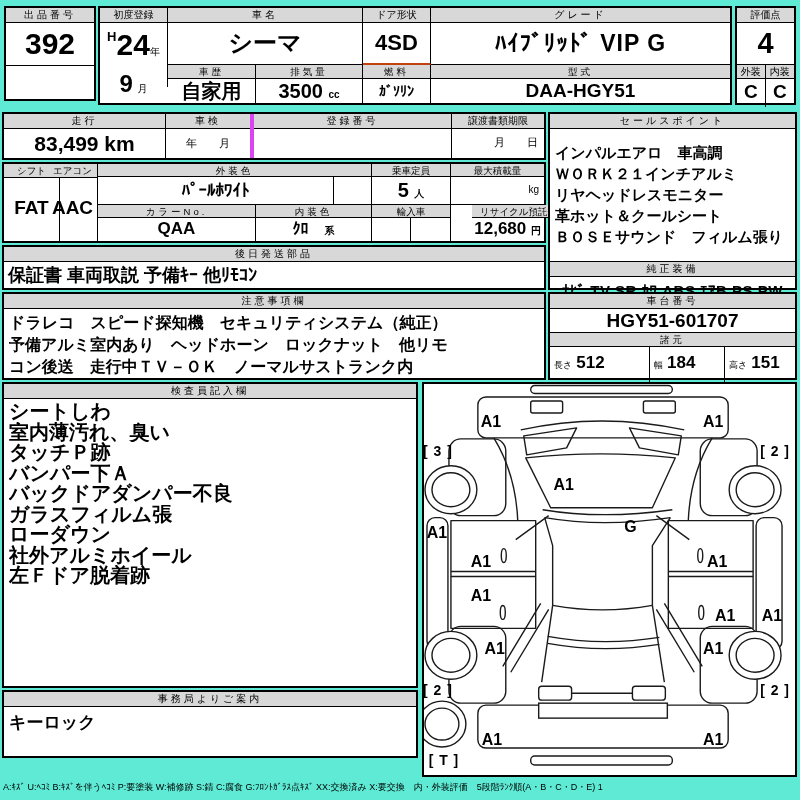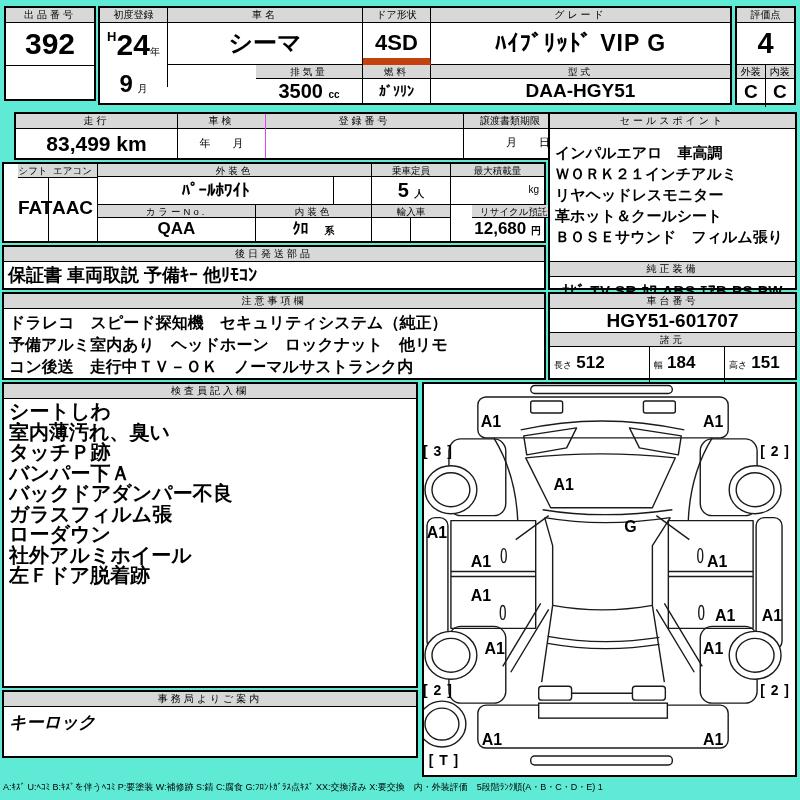--- a/index.html
+++ b/index.html
@@ -36,7 +36,7 @@
   #history-val{font-size:20px;line-height:24px;}
   #c-disp{left:156px;top:57px;width:107px;height:38px;border-right:1px solid #000;}
   #disp-val{font-size:20px;line-height:24px;}
-  #c-door{left:263px;top:0;width:68px;height:57px;border-right:1px solid #000;border-bottom:7px solid #c2410c;}
+  #c-door{left:263px;top:0;width:68px;height:57px;border-right:1px solid #000;border-bottom:2px solid #c2410c;}
   #door-val{font-size:22px;line-height:40px;}
   #c-fuel{left:263px;top:57px;width:68px;height:38px;border-right:1px solid #000;}
   #fuel-val{font-size:14px;line-height:24px;}

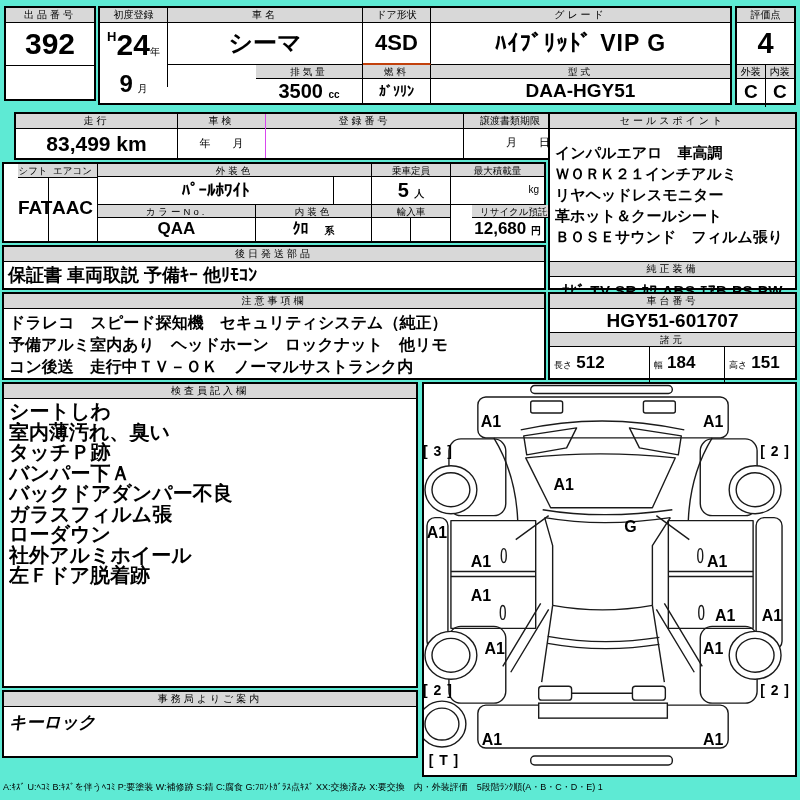--- a/index.html
+++ b/index.html
@@ -143,6 +143,10 @@
       <div class="hd">車名</div>
       <div class="val" id="carname-val">シーマ</div>
     </div>
+    <div class="cell" id="c-history">
+      <div class="hd small">車歴</div>
+      <div class="val" id="history-val">自家用</div>
+    </div>
     <div class="cell" id="c-disp">
       <div class="hd small">排気量</div>
       <div class="val" id="disp-val">

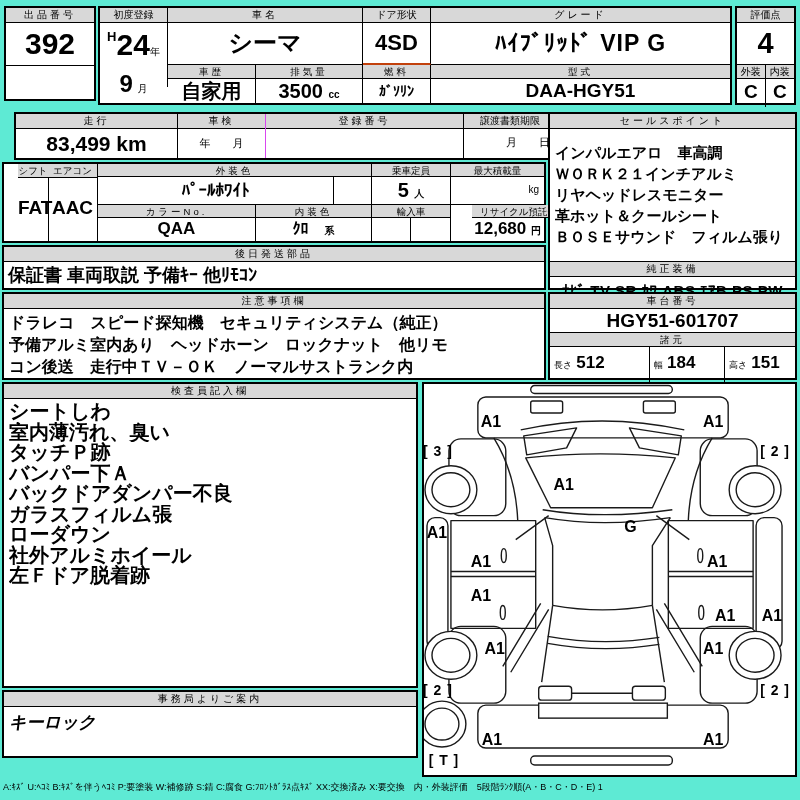--- a/index.html
+++ b/index.html
@@ -52,7 +52,7 @@
   #score-subval{position:relative;height:28px;}
   #score-subval .val{font-size:19px;line-height:26px;}
   
-  #box-row2{left:2px;top:112px;width:544px;height:48px;margin-left:12px;}
+  #box-row2{left:2px;top:112px;width:544px;height:48px;}
   #c-mileage{left:0;top:0;width:162px;height:44px;border-right:1px solid #000;}
   #mileage-val{font-size:21px;line-height:29px;}
   #c-shaken{left:162px;top:0;width:88px;height:44px;border-right:1px solid #d946ef;}

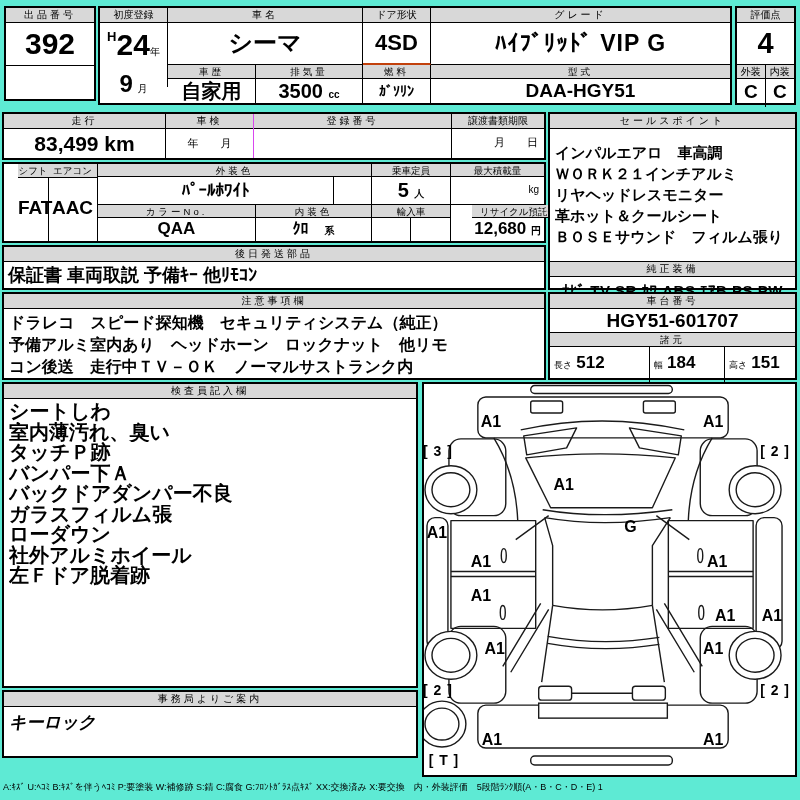--- a/index.html
+++ b/index.html
@@ -55,7 +55,7 @@
   #box-row2{left:2px;top:112px;width:544px;height:48px;}
   #c-mileage{left:0;top:0;width:162px;height:44px;border-right:1px solid #000;}
   #mileage-val{font-size:21px;line-height:29px;}
-  #c-shaken{left:162px;top:0;width:88px;height:44px;border-right:1px solid #d946ef;}
+  #c-shaken{left:162px;top:0;width:88px;height:44px;border-right:4px solid #d946ef;}
   #shaken-val{font-size:11px;line-height:29px;text-align:center;}
   #c-regno{left:250px;top:0;width:198px;height:44px;border-right:1px solid #000;}
   #c-deadline{left:448px;top:0;width:92px;height:44px;}

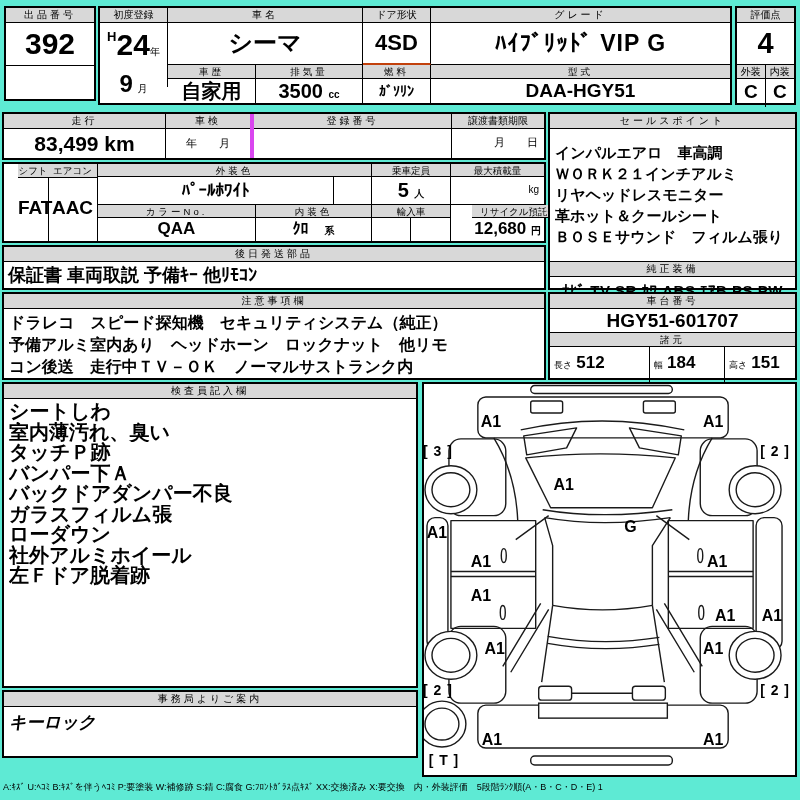--- a/index.html
+++ b/index.html
@@ -62,7 +62,7 @@
   #deadline-val{font-size:11px;line-height:29px;text-align:right;padding-right:6px;font-family:Liberation Mono, monospace;}
   
   #box-row3{left:2px;top:162px;width:544px;height:81px;}
-  #c-shift{left:14px;top:0;width:31px;height:77px;border-right:1px solid #000;}
+  #c-shift{left:0;top:0;width:56px;height:77px;border-right:1px solid #000;}
   #shift-val{font-size:19px;line-height:60px;}
   #c-aircon{left:44px;top:0;width:50px;height:77px;border-right:1px solid #000;}
   #aircon-val{font-size:19px;line-height:60px;}

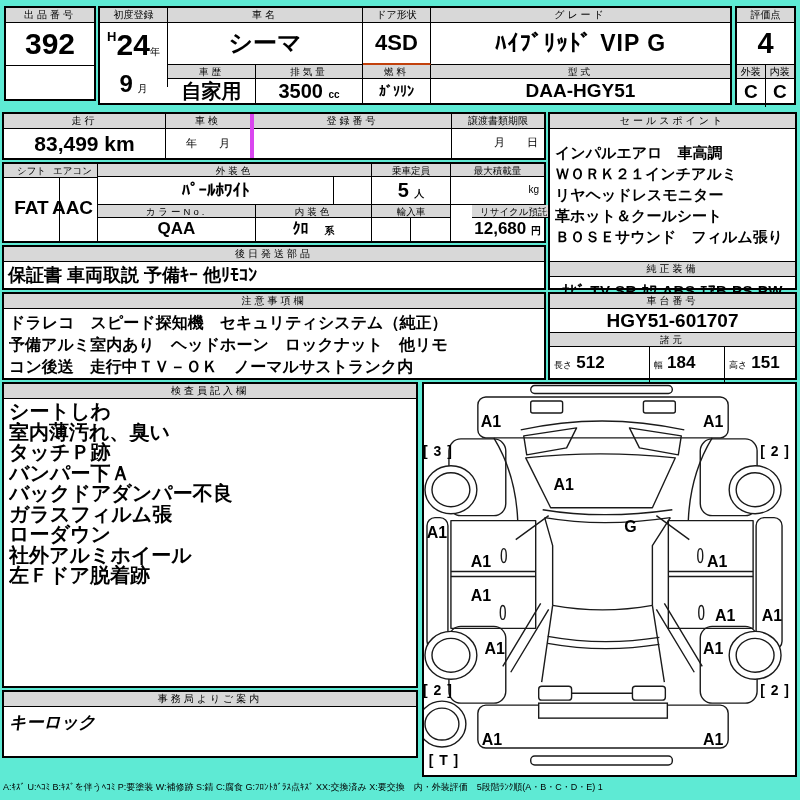--- a/index.html
+++ b/index.html
@@ -107,7 +107,7 @@
   #inspector-body{padding:2px 14px 0 5px;font-size:20px;line-height:20.5px;}
   
   #box-office{left:2px;top:690px;width:416px;height:68px;}
-  #office-val{font-size:17px;line-height:32px;text-align:left;padding-left:5px;font-style:italic;}
+  #office-val{font-size:17px;line-height:32px;text-align:left;padding-left:5px;}
   
   #box-diagram{left:422px;top:382px;width:375px;height:395px;}
   #box-diagram svg{display:block;width:100%;height:100%;}

